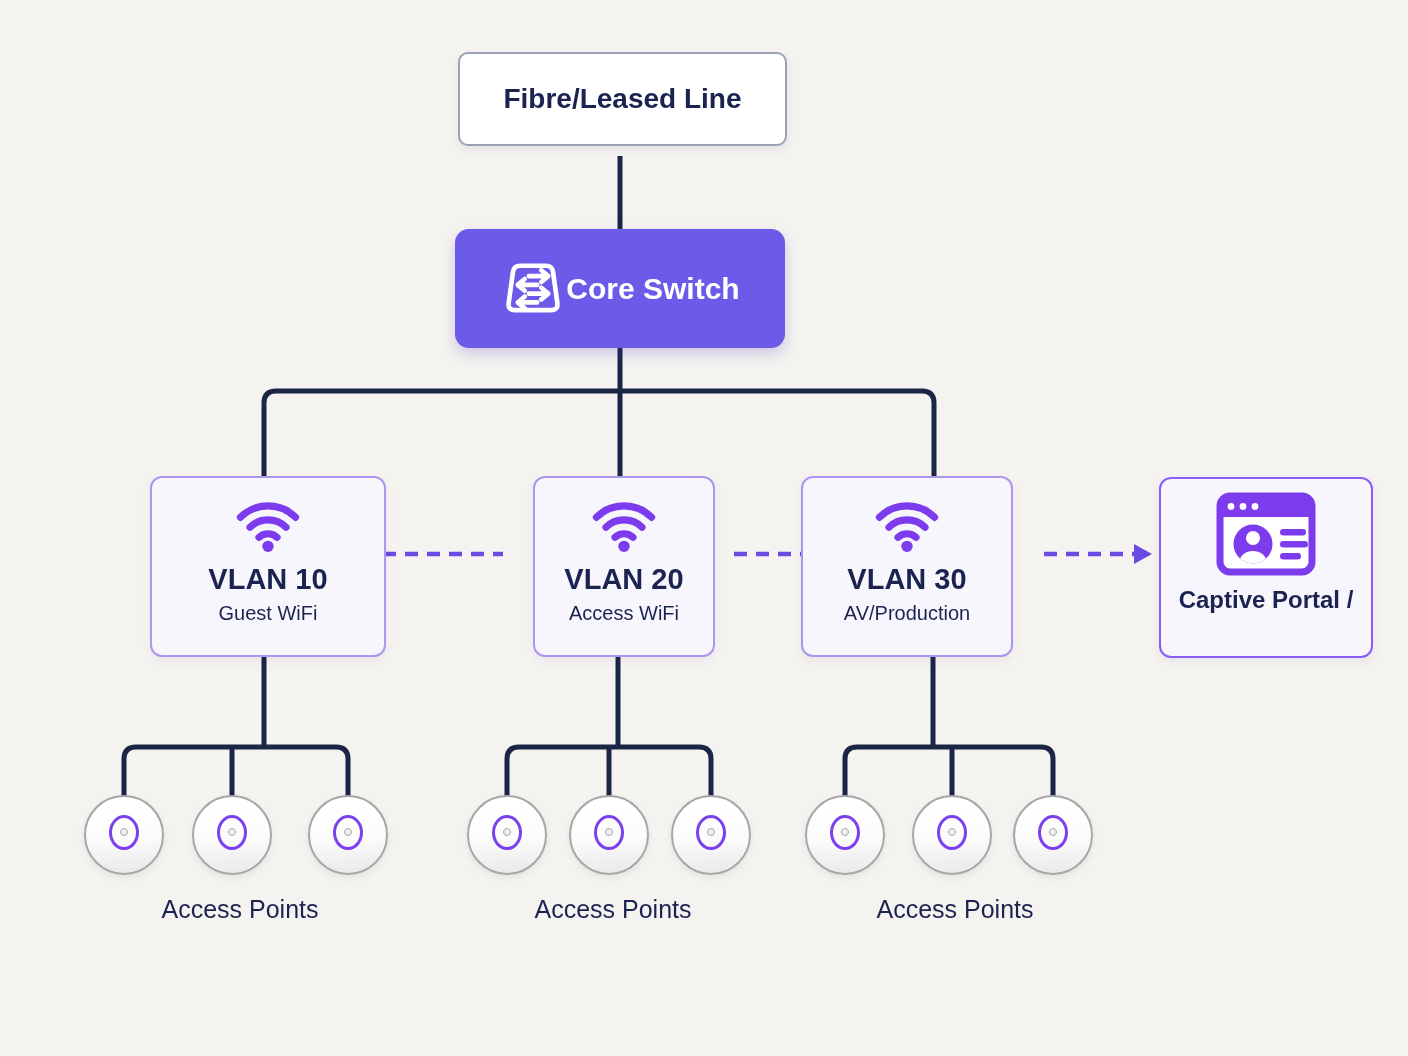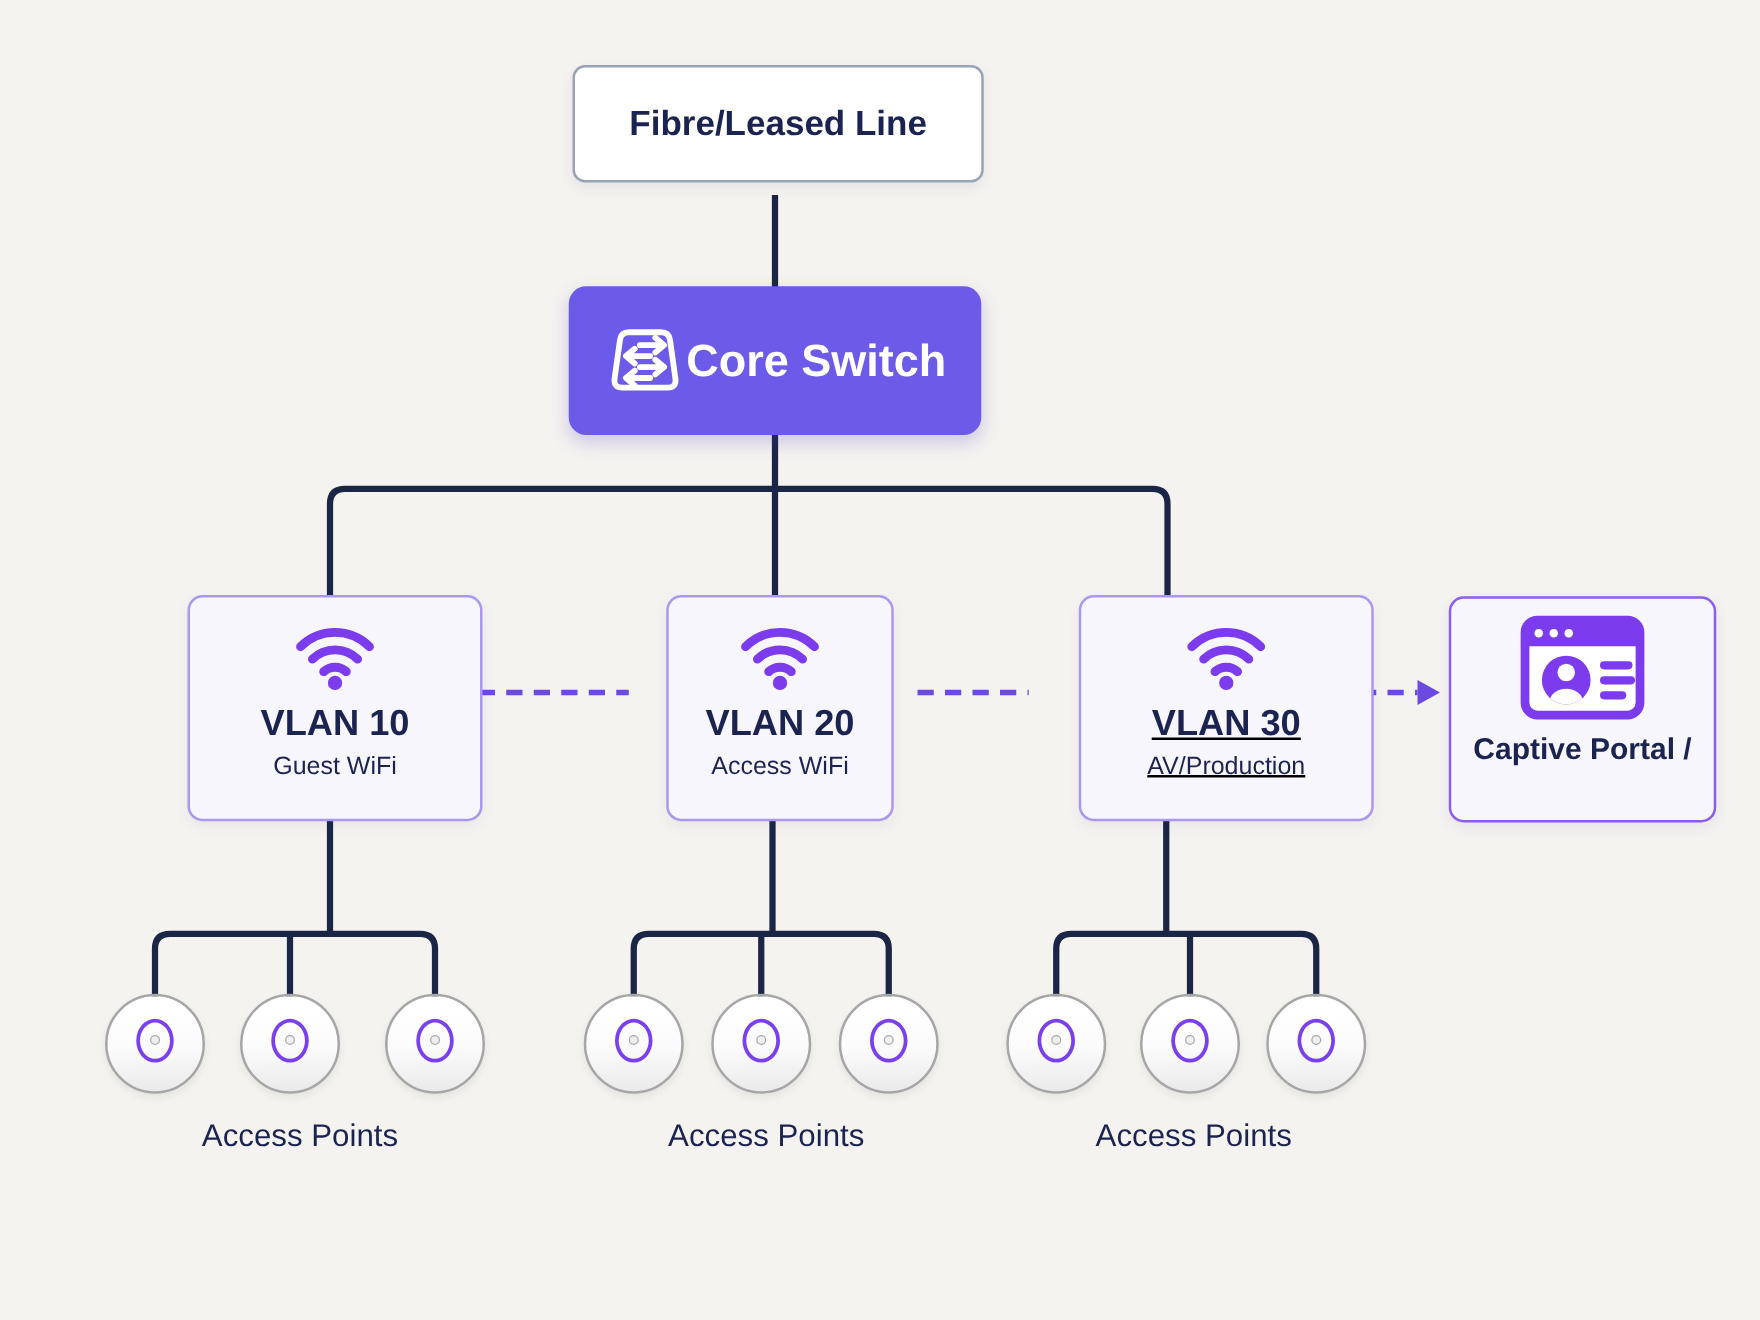--- a/index.html
+++ b/index.html
@@ -29,7 +29,7 @@
     left: 455px; top: 229px; width: 330px; height: 119px;
     background: var(--accent_purple, #6c5ae8); border-radius: 14px;
     box-shadow: 0 6px 14px rgba(70,50,180,0.22);
-    color: #ffffff; font-size: 36px; font-weight: bold; text-align: center;
+    color: #ffffff; font-size: 30px; font-weight: bold; text-align: center;
   }
   .core-box svg { display: block; }
 

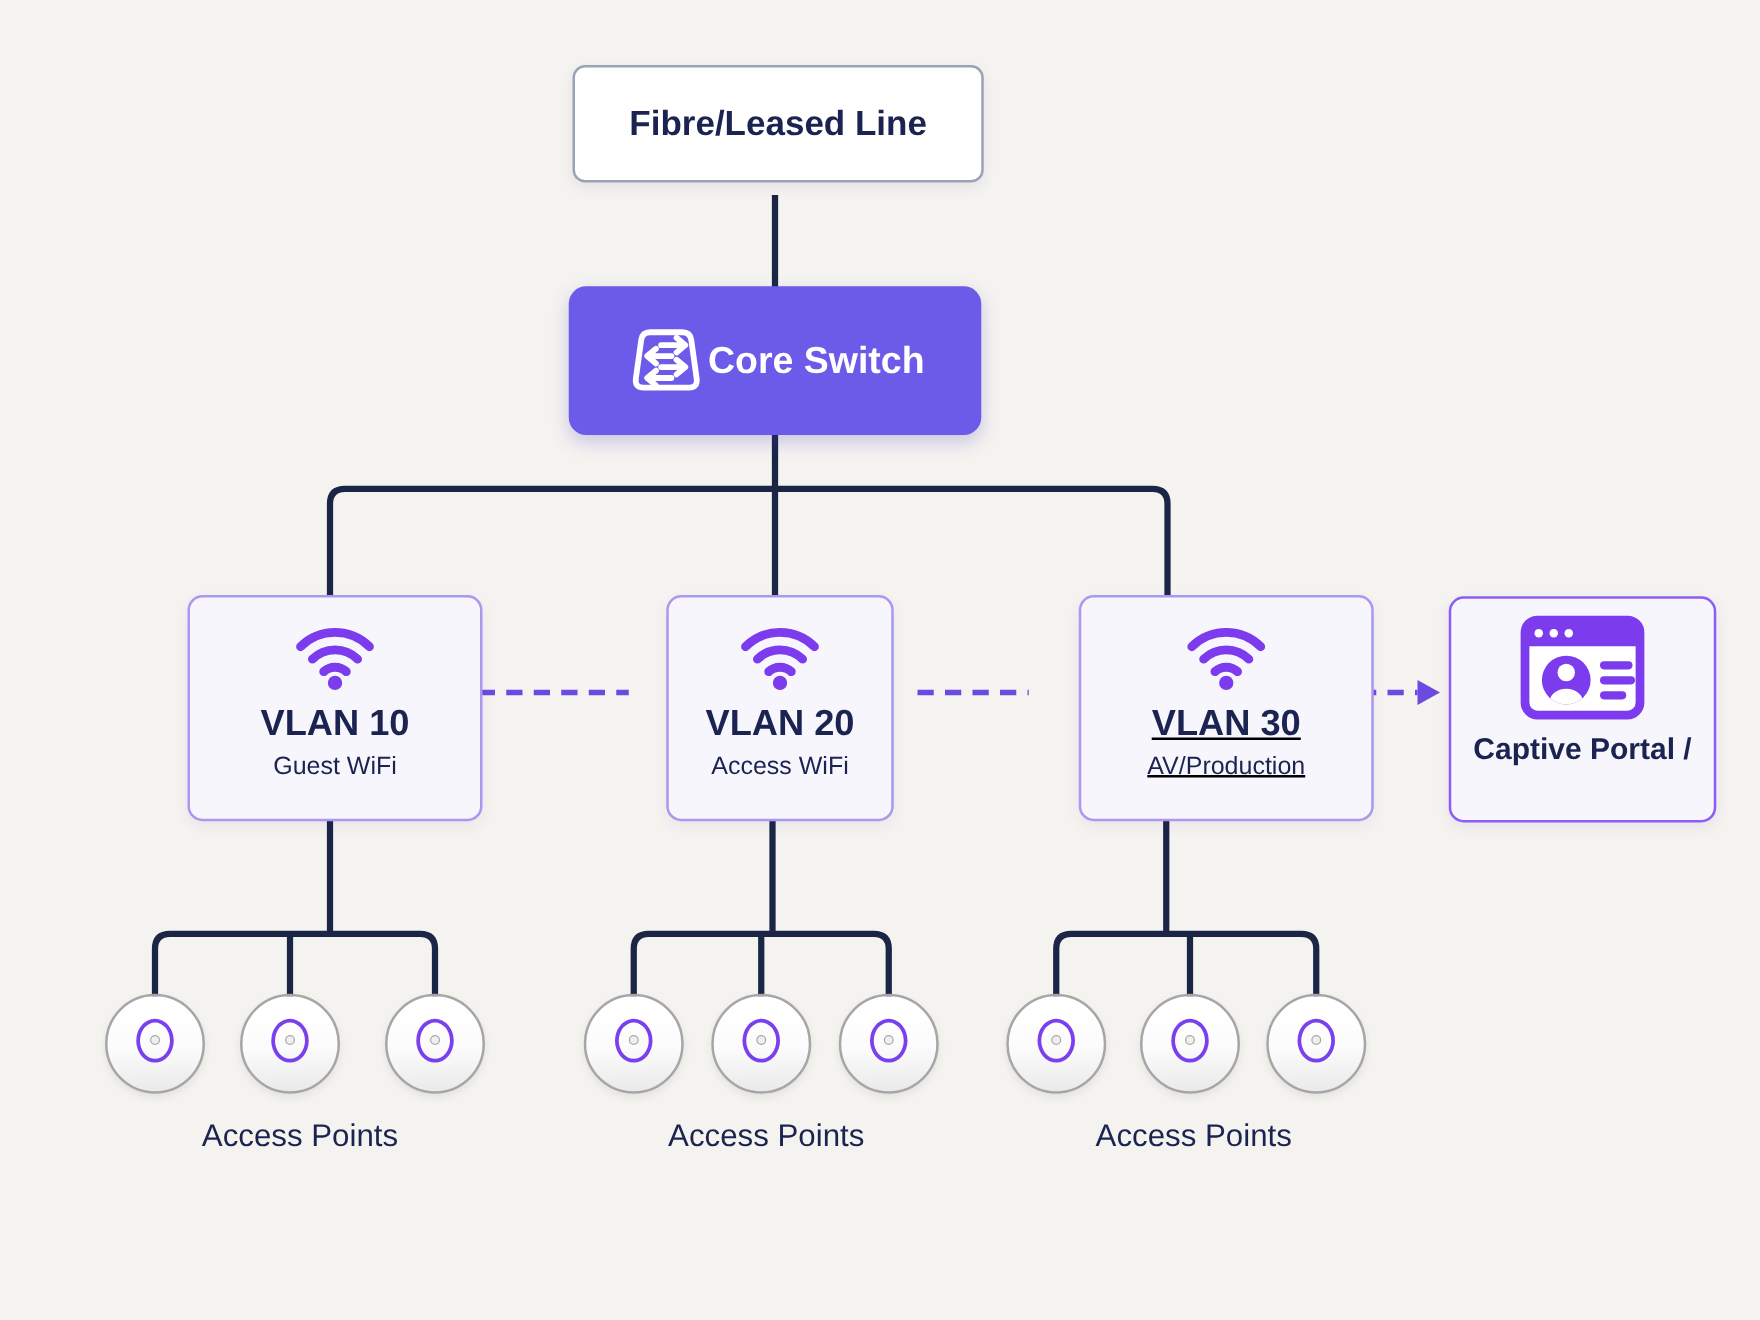--- a/index.html
+++ b/index.html
@@ -41,7 +41,7 @@
   }
   .vlan0 { left: 150px; width: 236px; }
   .vlan1 { left: 533px; width: 182px; }
-  .vlan2 { left: 863px; width: 236px; text-decoration: underline; }
+  .vlan2 { left: 801px; width: 212px; }
   .vlan-title { margin-top: 11px; color: var(--ink, #1b2350); font-size: 29px; font-weight: bold; line-height: 1.1; }
   .vlan-sub   { margin-top: 6px;  color: var(--ink, #1b2350); font-size: 20px; font-weight: 500; }
 

